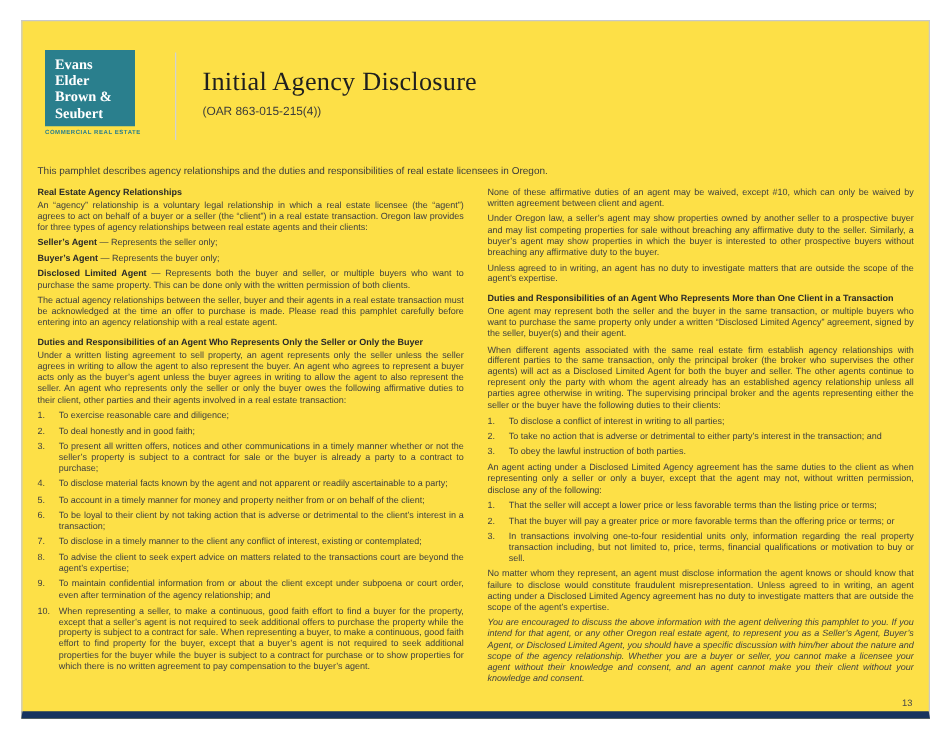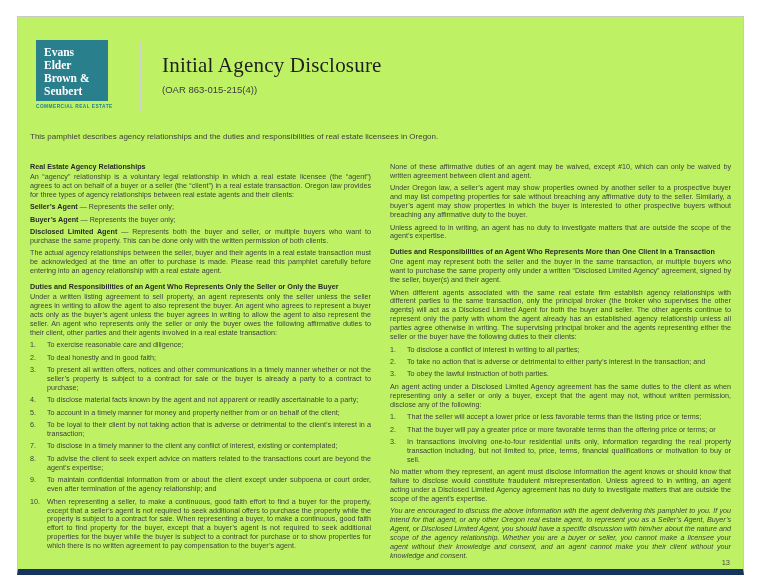--- a/index.html
+++ b/index.html
@@ -10,7 +10,7 @@
   }
   .page {
     position:absolute; left:17px; top:16px; width:727px; height:559px;
-    box-sizing:border-box; background:#bef264;
+    box-sizing:border-box; background:#fde047;
     border:1px solid #c9c9c9; border-bottom:6px solid #17345e;
   }
   .page-inner { position:relative; height:100%; padding:0 12px; box-sizing:border-box; overflow:hidden; }

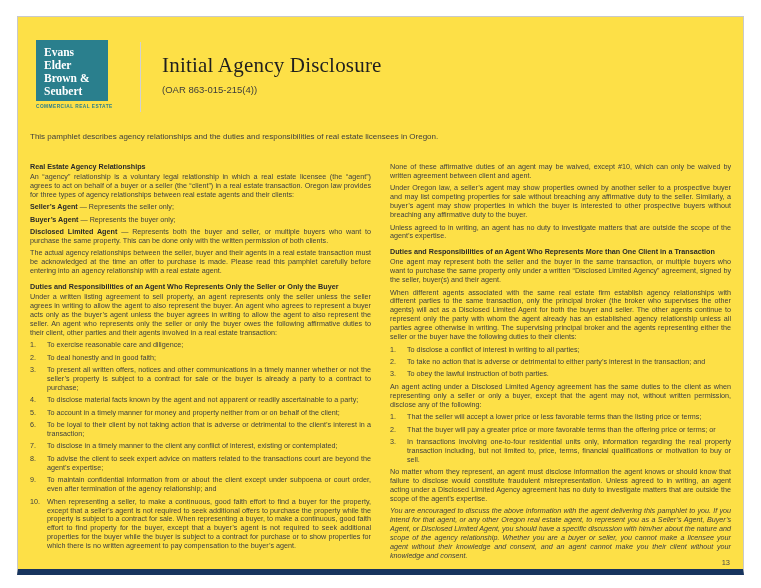--- a/index.html
+++ b/index.html
@@ -40,7 +40,7 @@
   .intro p { margin:0 0 4px; font-size:8px; line-height:1.25; color:#3d3d3d; }
 
   
-  .cols { display:flex; gap:19px; margin-top:21px; }
+  .cols { display:flex; gap:19px; margin-top:8px; }
   .col { flex:1; min-width:0; }
   .body { font-size:7.2px; line-height:1.24; color:#3f3f3f; text-align:justify; margin:0 0 3.5px; }
   .lead { color:#2a2a2a; }

